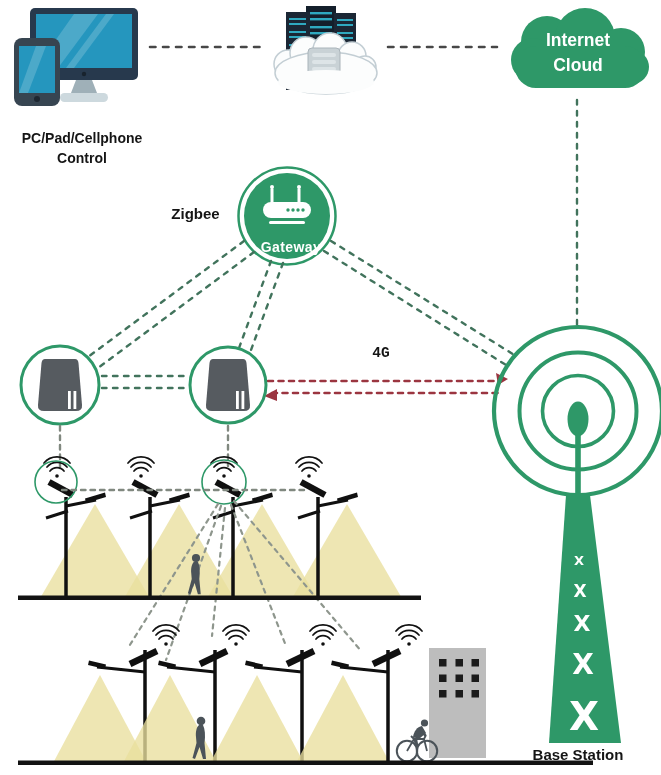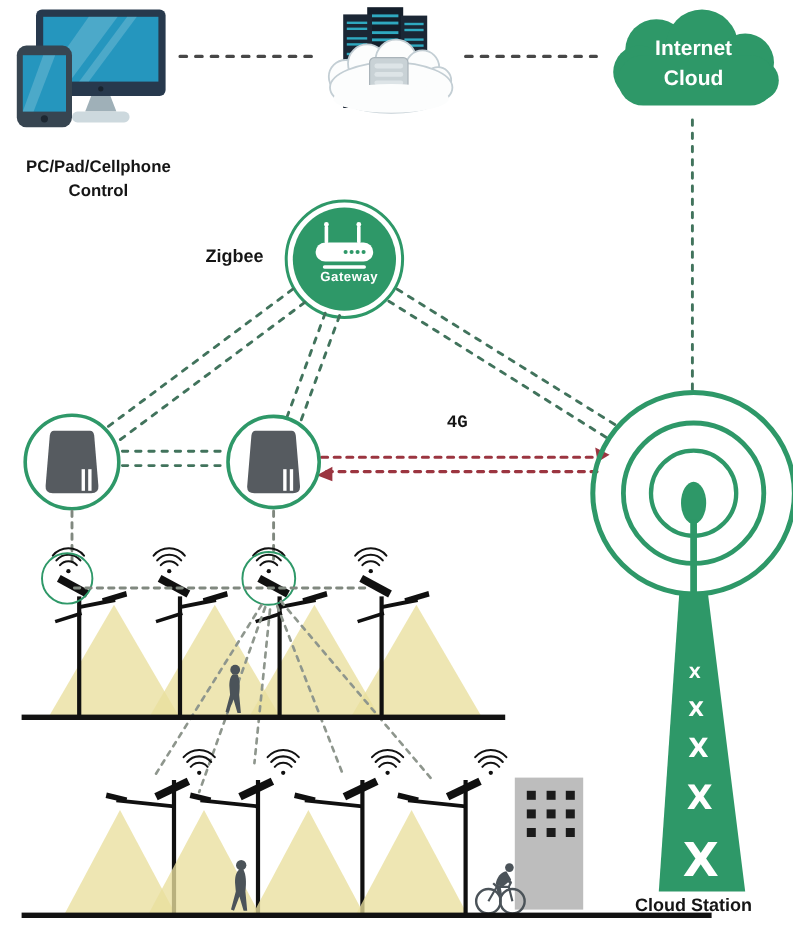--- a/index.html
+++ b/index.html
@@ -17,7 +17,7 @@
   .lbl-server{left:216px;top:118px;width:220px;font-size:13.5px;}
   .lbl-cloud{left:508px;top:28px;width:140px;font-size:17.5px;line-height:1.42;color:#ffffff;}
   .lbl-zigbee{left:153px;top:205px;width:85px;font-size:15px;text-align:center;}
-  .lbl-gateway{left:247px;top:225px;width:88px;font-size:11px;color:#ffffff;letter-spacing:.4px;}
+  .lbl-gateway{left:247px;top:239px;width:88px;font-size:14px;color:#ffffff;letter-spacing:.4px;}
   .lbl-4g{left:361px;top:345px;width:40px;font-size:14.5px;font-family:Liberation Mono, monospace;}
   .lbl-bs{left:498px;top:746px;width:160px;font-size:15px;}
 

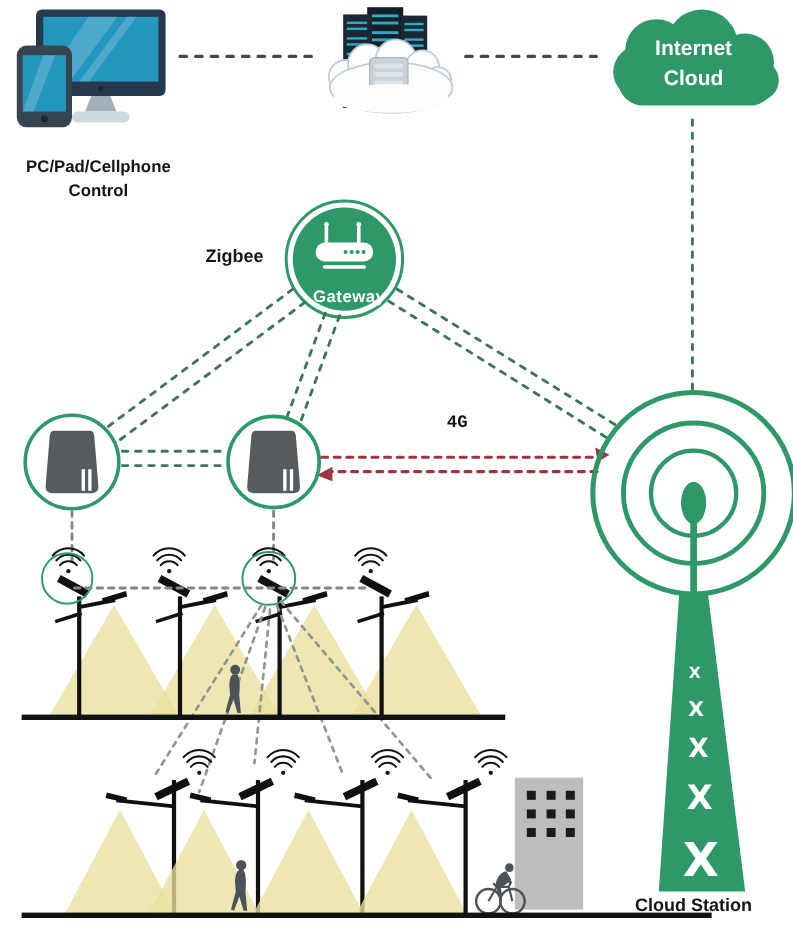--- a/index.html
+++ b/index.html
@@ -283,7 +283,7 @@
 <div class="lbl lbl-zigbee">Zigbee</div>
 <div class="lbl lbl-gateway">Gateway</div>
 <div class="lbl lbl-4g">4G</div>
-<div class="lbl lbl-bs">Cloud Station</div>
+<div class="lbl lbl-bs">Base Station</div>
 </div>
 
 </body></html>

